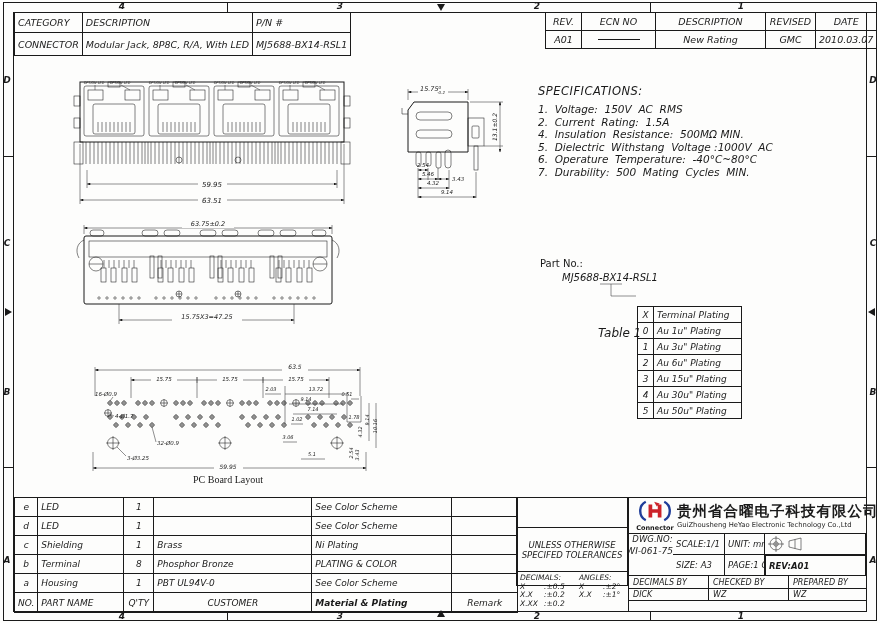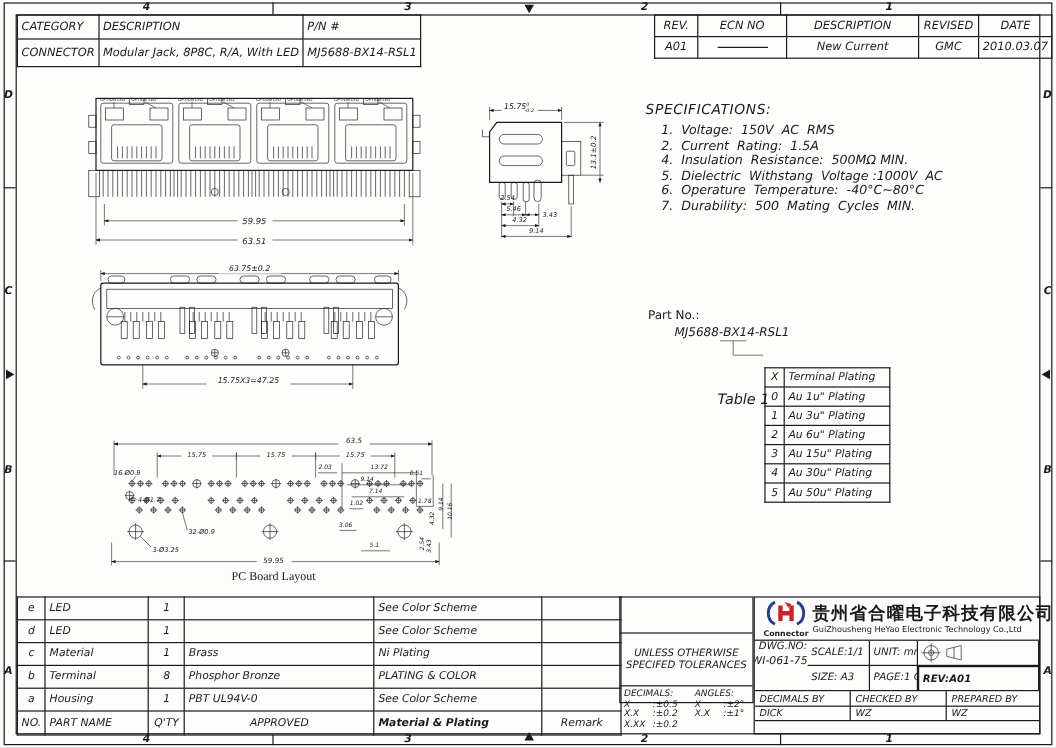--- a/index.html
+++ b/index.html
@@ -159,7 +159,7 @@
       <td>
             <div class="ecn-dash"></div>
           </td>
-      <td>New Current</td>
+      <td>New Rating</td>
       <td>GMC</td>
       <td>2010.03.07</td>
     </tr>

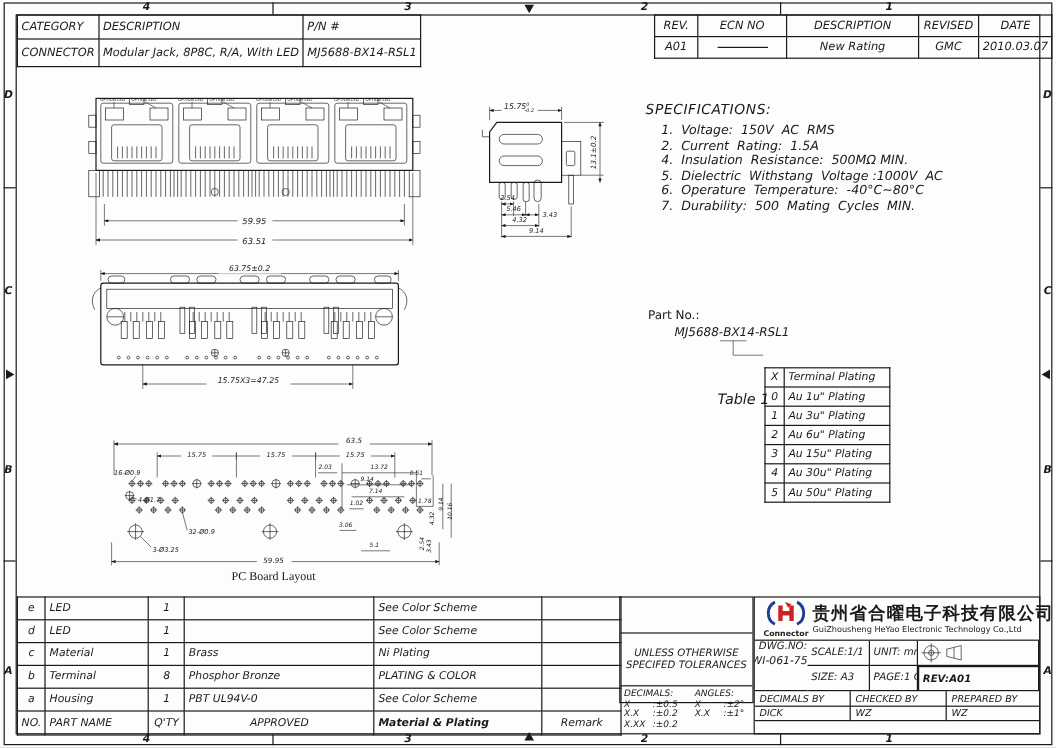--- a/index.html
+++ b/index.html
@@ -28,7 +28,7 @@
 
   .specs{position:absolute;left:538px;top:84px;font-style:italic}
   .specs .title{font-size:11.5px;letter-spacing:.5px;margin-bottom:5px}
-  .specs .item{font-size:10.5px;line-height:12.6px;margin-left:13px;white-space:pre}
+  .specs .item{font-size:10.5px;line-height:12.6px;white-space:pre}
 
   .partno-label{position:absolute;left:540px;top:258px;font-size:10px;}
   .partno-value{position:absolute;left:562px;top:272px;font-size:10px;font-style:italic}

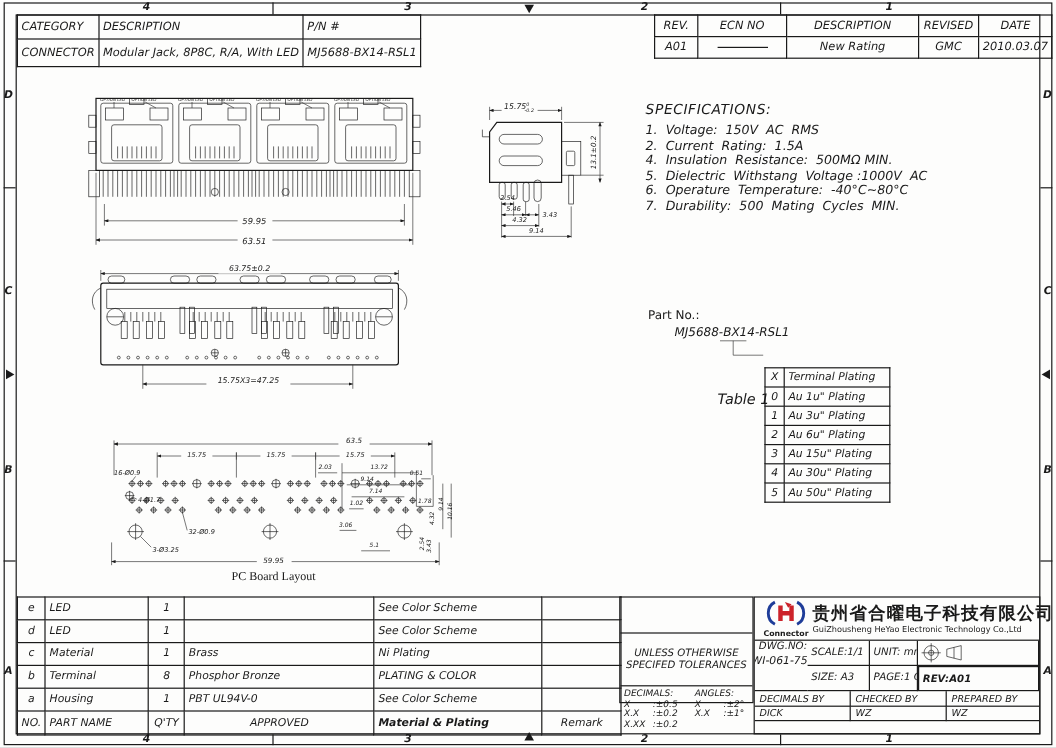--- a/index.html
+++ b/index.html
@@ -506,7 +506,7 @@
     </tr>
     <tr>
       <td class="c">c</td>
-      <td>Material</td>
+      <td>Shielding</td>
       <td class="c">1</td>
       <td>Brass</td>
       <td>Ni Plating</td>

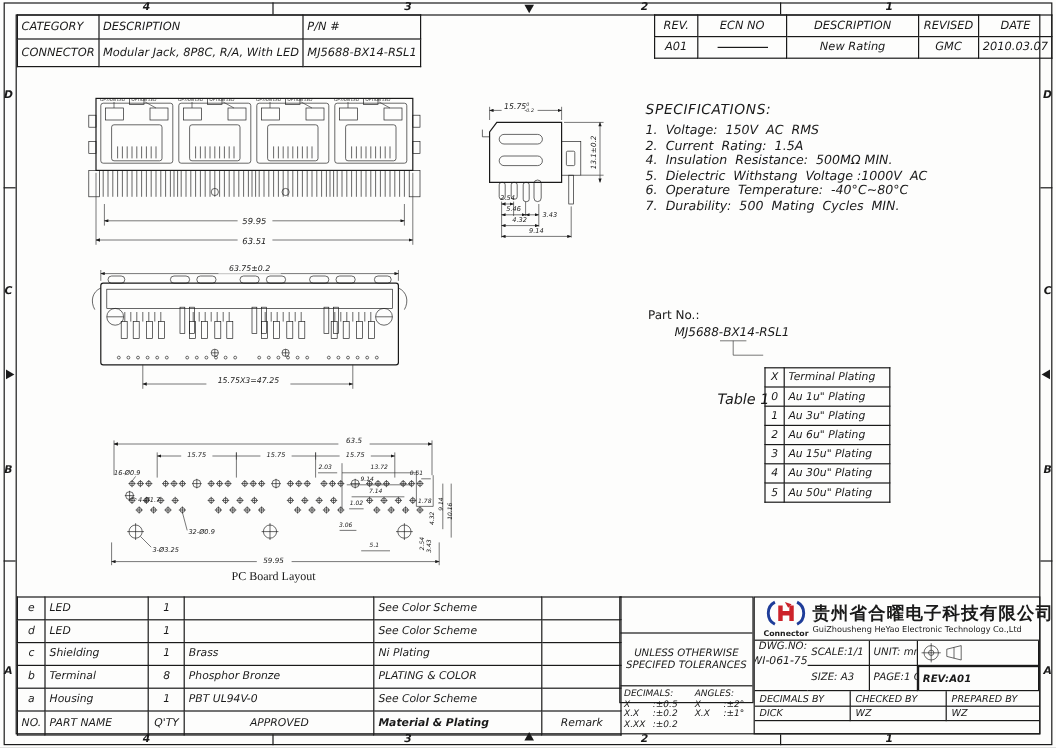--- a/index.html
+++ b/index.html
@@ -532,7 +532,7 @@
       <td class="c" style="height:20px">NO.</td>
       <td>PART NAME</td>
       <td class="c">Q'TY</td>
-      <td class="c">APPROVED</td>
+      <td class="c">CUSTOMER</td>
       <td class="hdr-mp">Material &amp; Plating</td>
       <td class="c">Remark</td>
     </tr>

